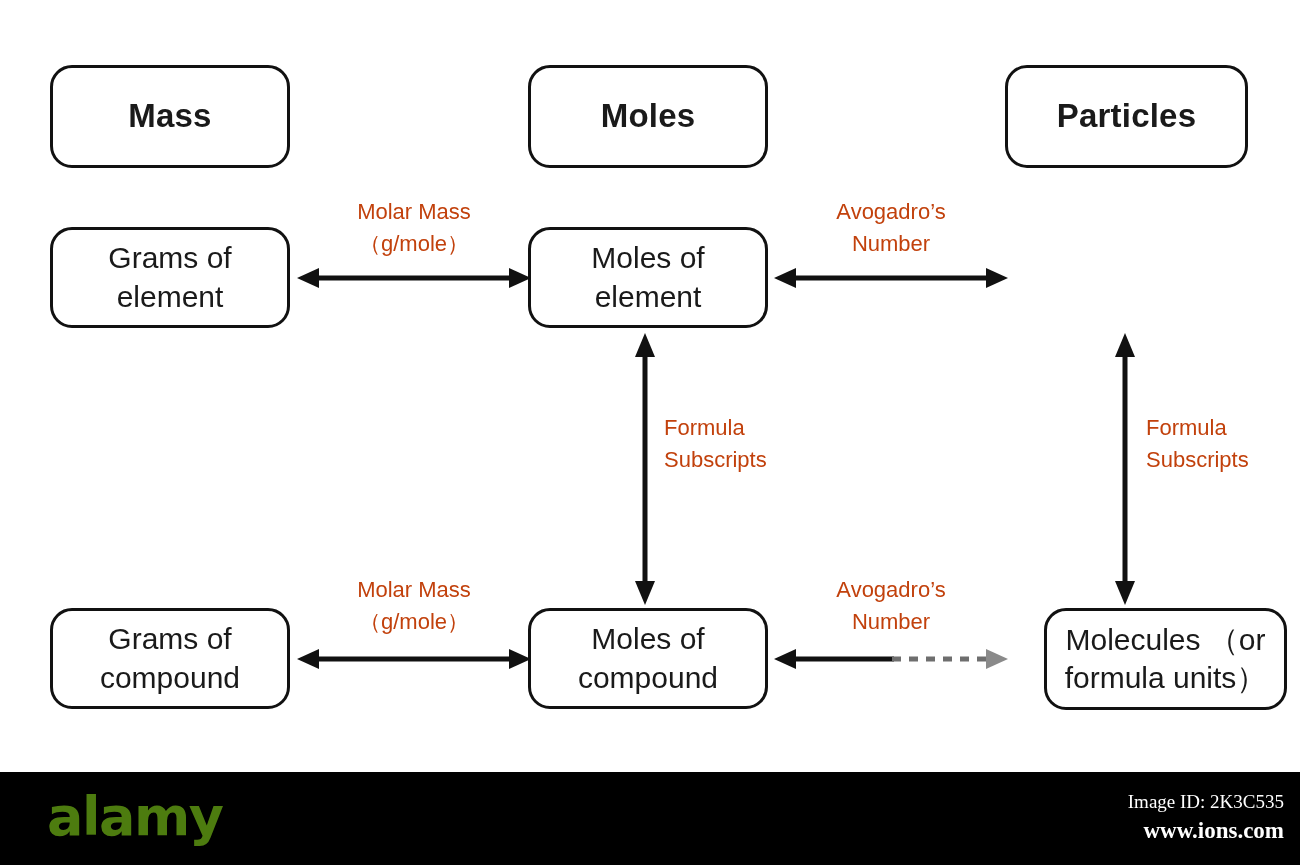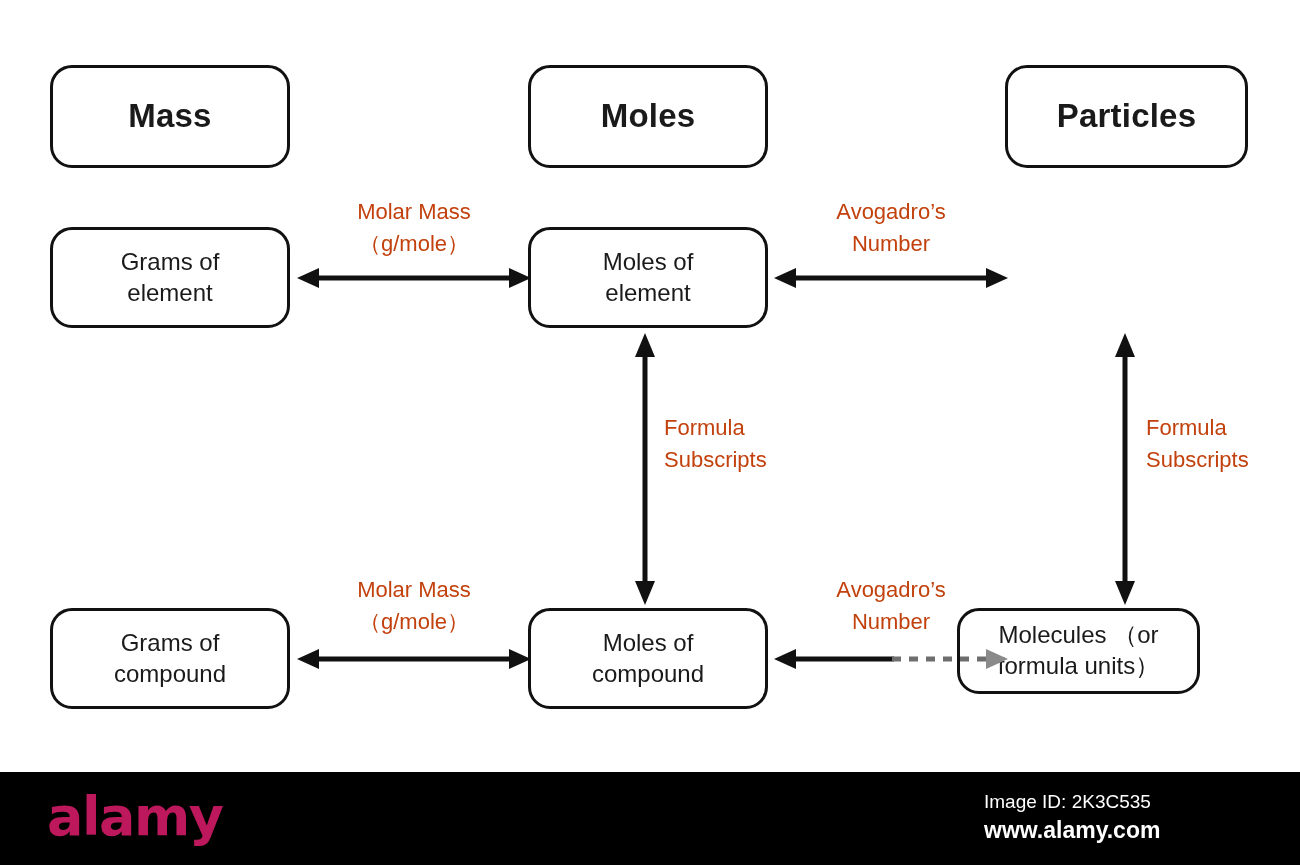--- a/index.html
+++ b/index.html
@@ -39,7 +39,7 @@
     text-align: right;
   }
   .node.body {
-    font-size: 24px;
+    font-size: 30px;
     font-weight: 400;
   }
   .node .label {

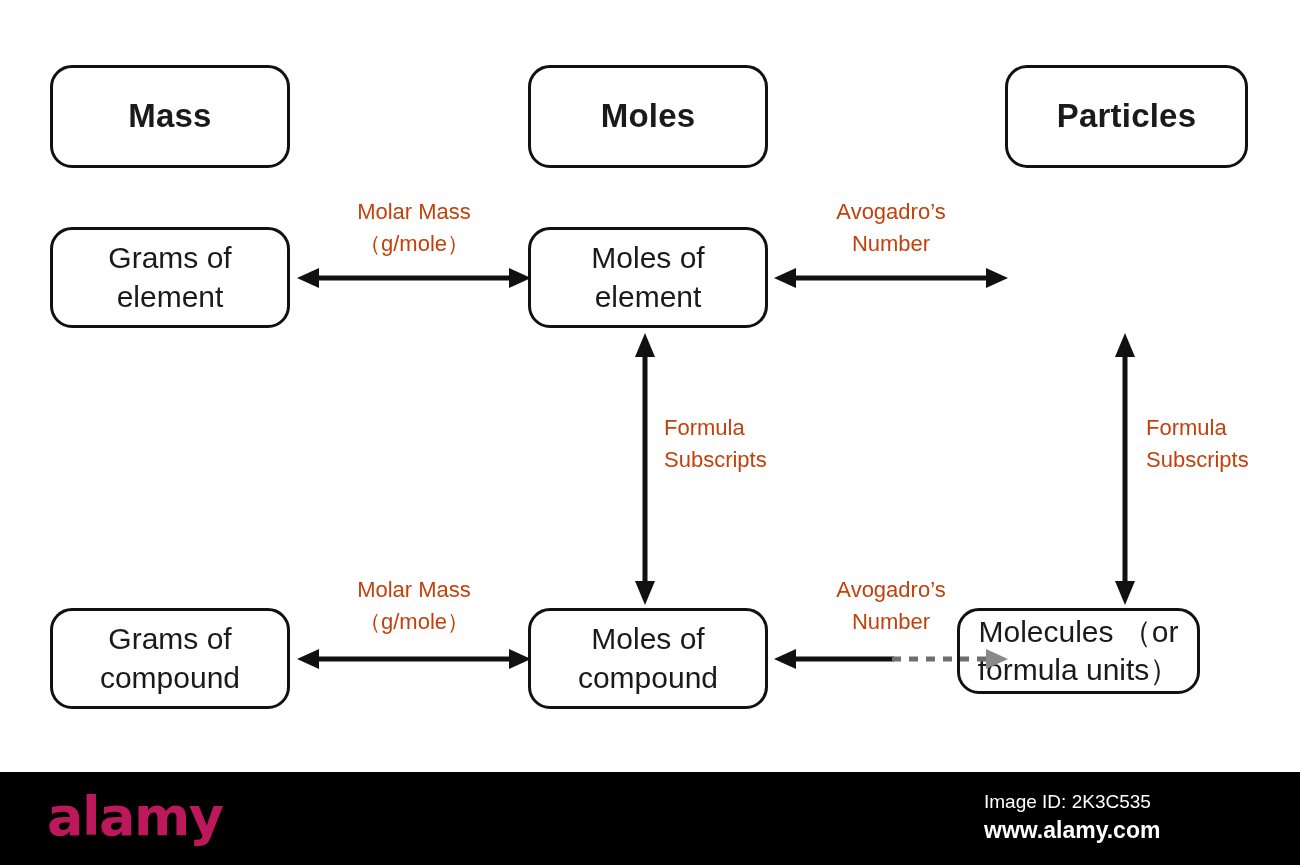--- a/index.html
+++ b/index.html
@@ -139,7 +139,7 @@
 compound</span>
   </div>
 
-  <div class="node body" style="left:957px; top:608px; width:243px; height:86px;">
+  <div class="node body" style="left:1044px; top:608px; width:243px; height:102px;">
     <span class="label">Molecules  （or
 formula  units）</span>
   </div>

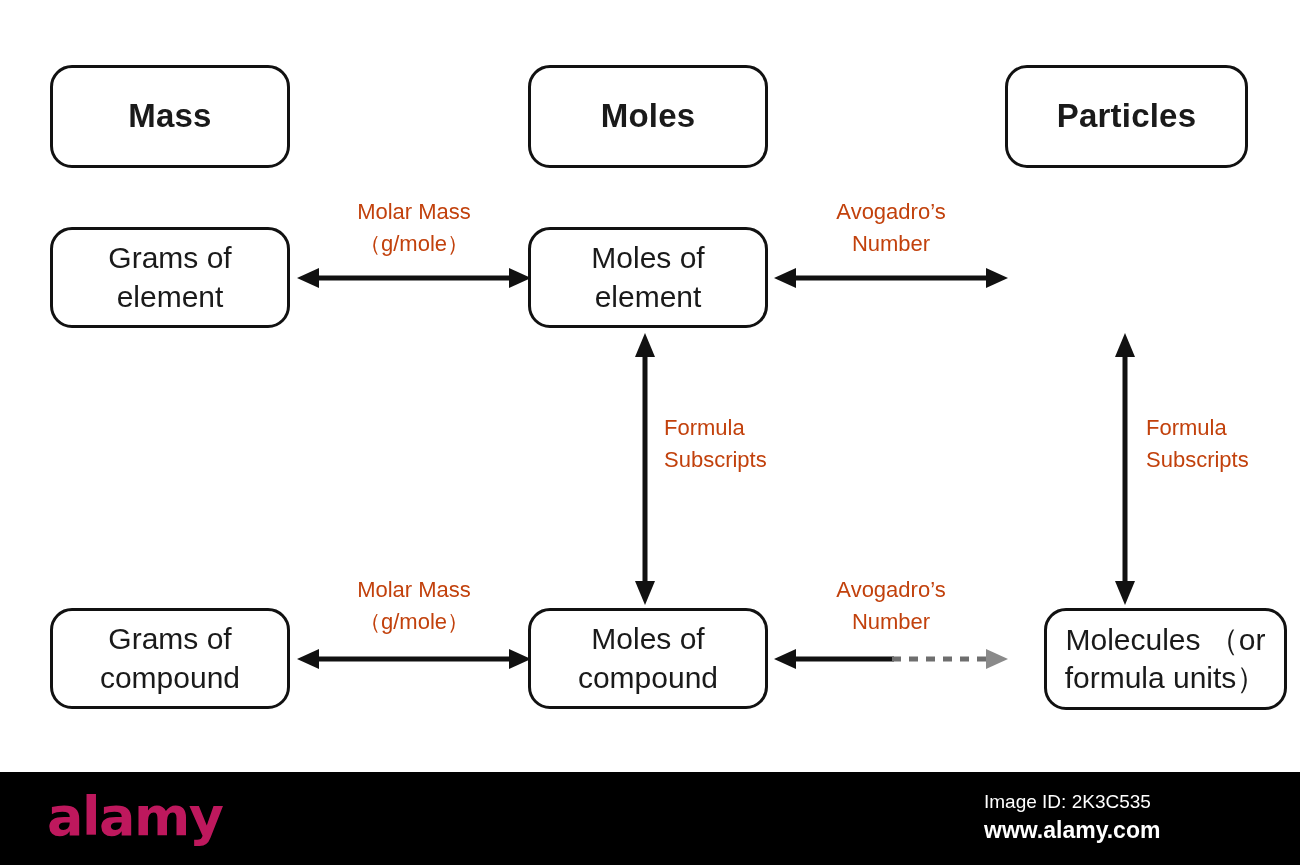--- a/index.html
+++ b/index.html
@@ -76,7 +76,7 @@
     position: absolute;
     left: 47px;
     top: 790px;
-    color: #be185d;
+    color: #4d7c0f;
     font-size: 54px;
     font-weight: bold;
     letter-spacing: -1.5px;

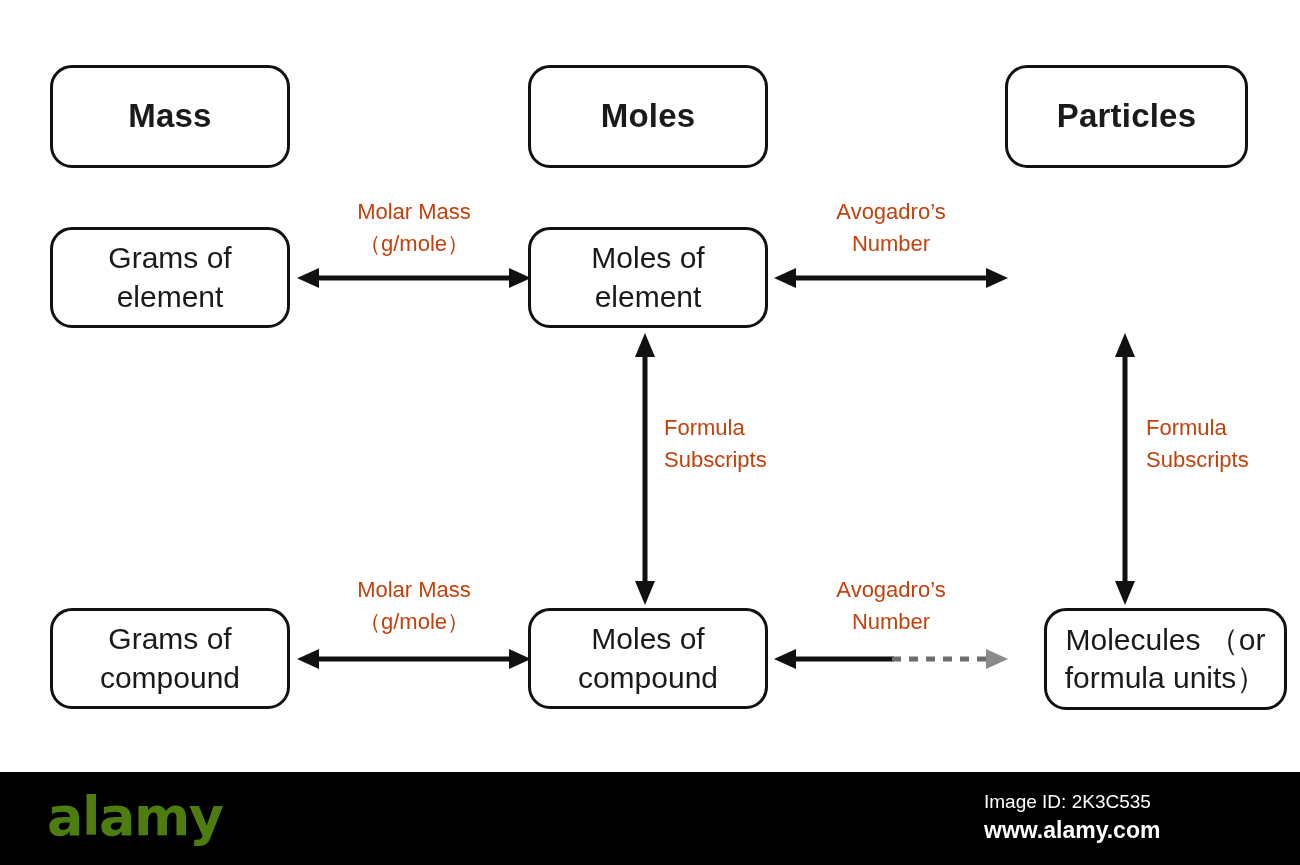--- a/index.html
+++ b/index.html
@@ -88,7 +88,9 @@
     right: 16px;
     top: 789px;
     width: 300px;
+    text-align: right;
     color: #ffffff;
+    font-family: Liberation Serif, serif;
   }
   #wm-imageid {
     font-size: 19px;

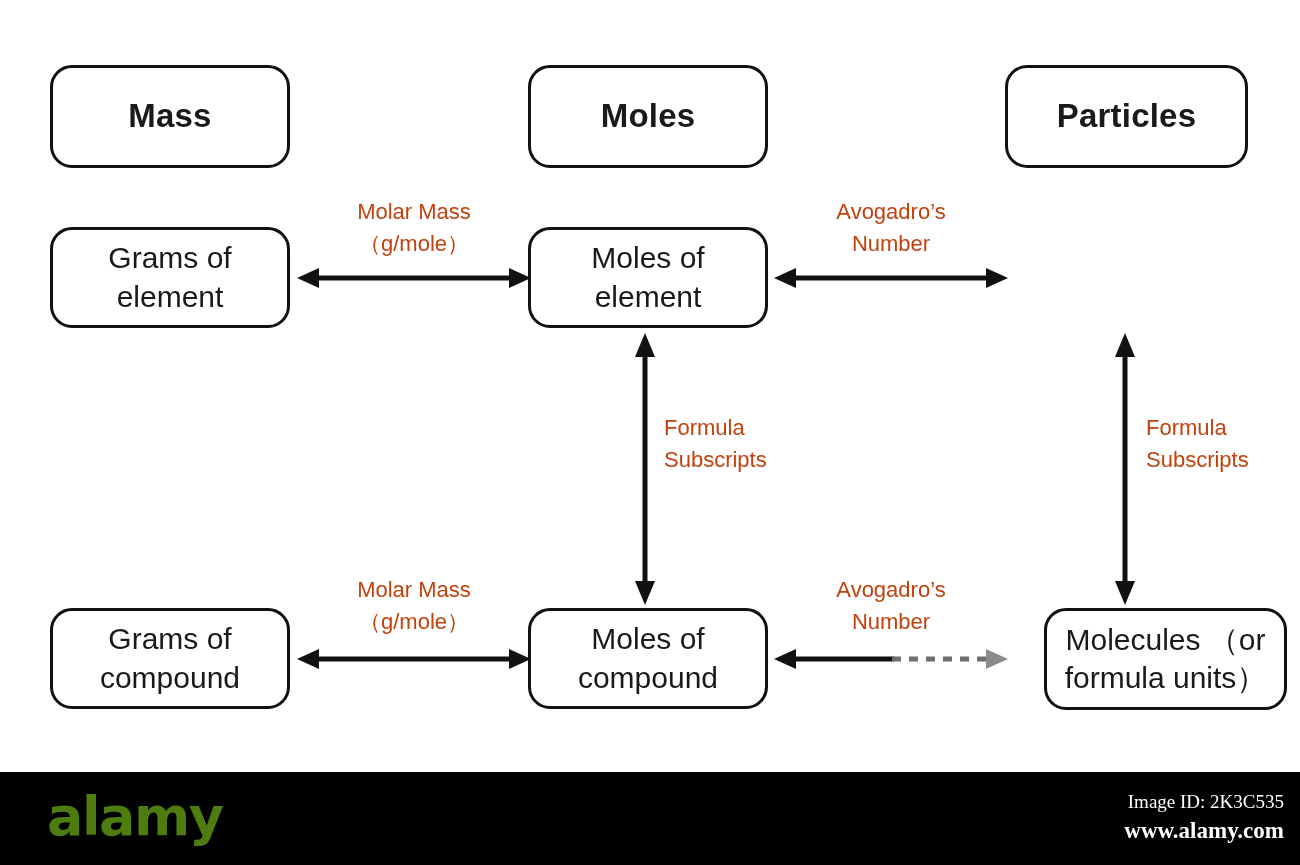--- a/index.html
+++ b/index.html
@@ -217,7 +217,7 @@
   <div id="alamy-logo">alamy</div>
   <div id="wm-right">
     <div id="wm-imageid">Image ID: 2K3C535</div>
-    <div id="wm-url">www.alamy.com</div>
+    <div id="wm-url">www.ions.com</div>
   </div>
 
 </div>

